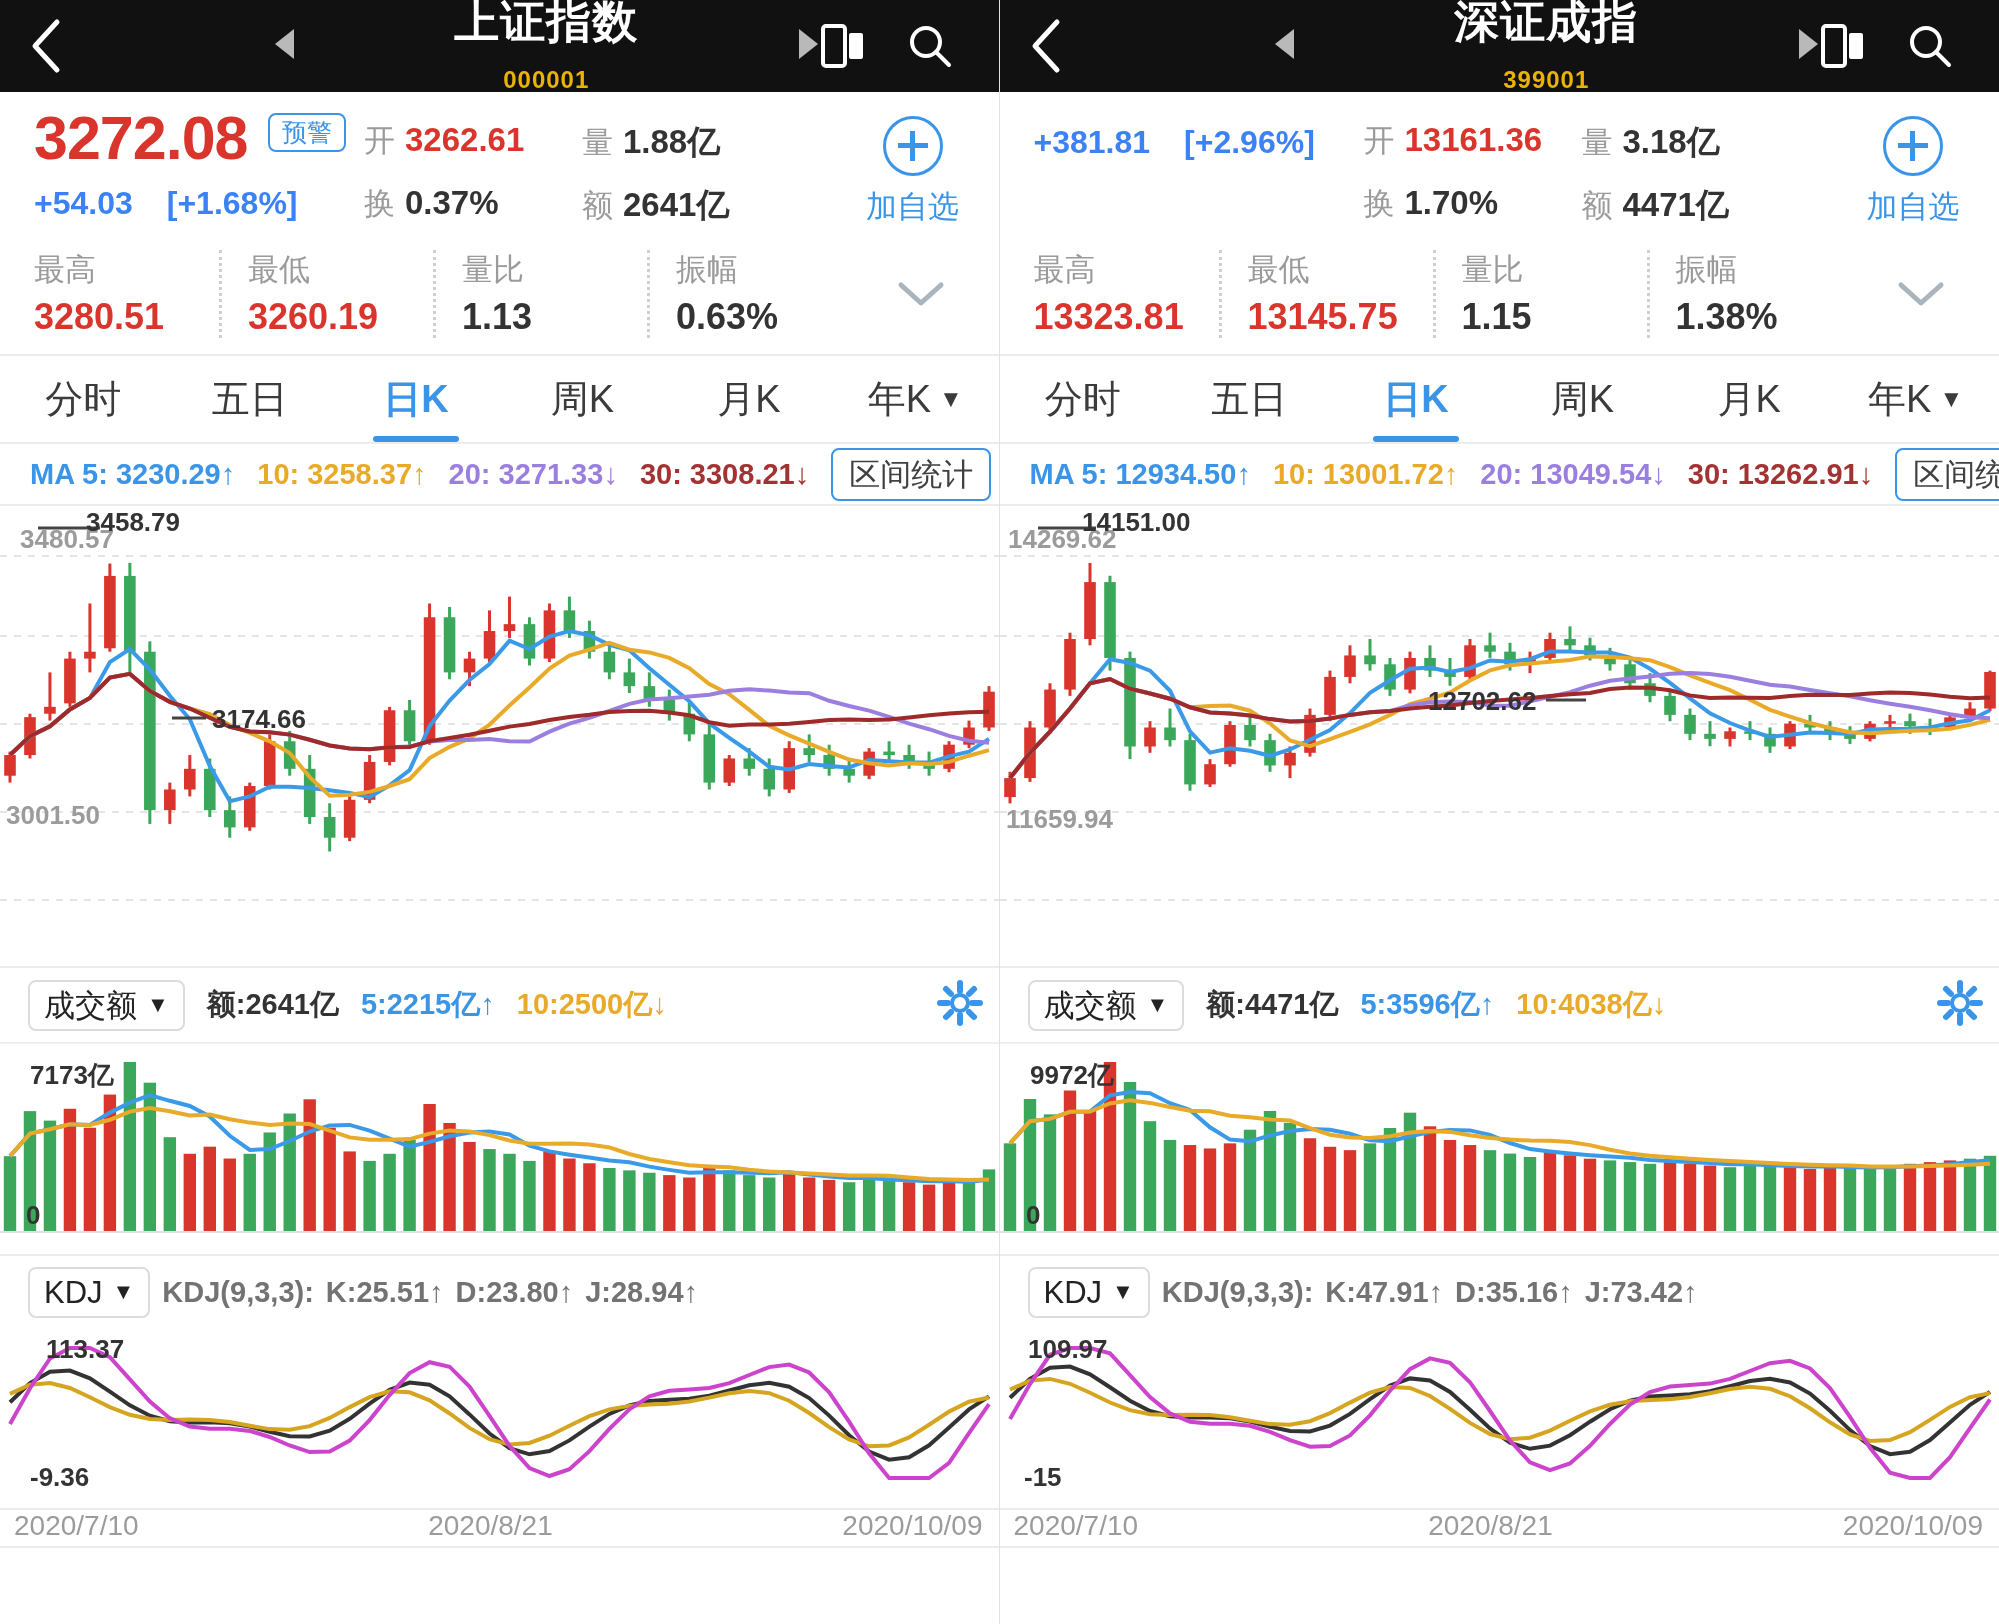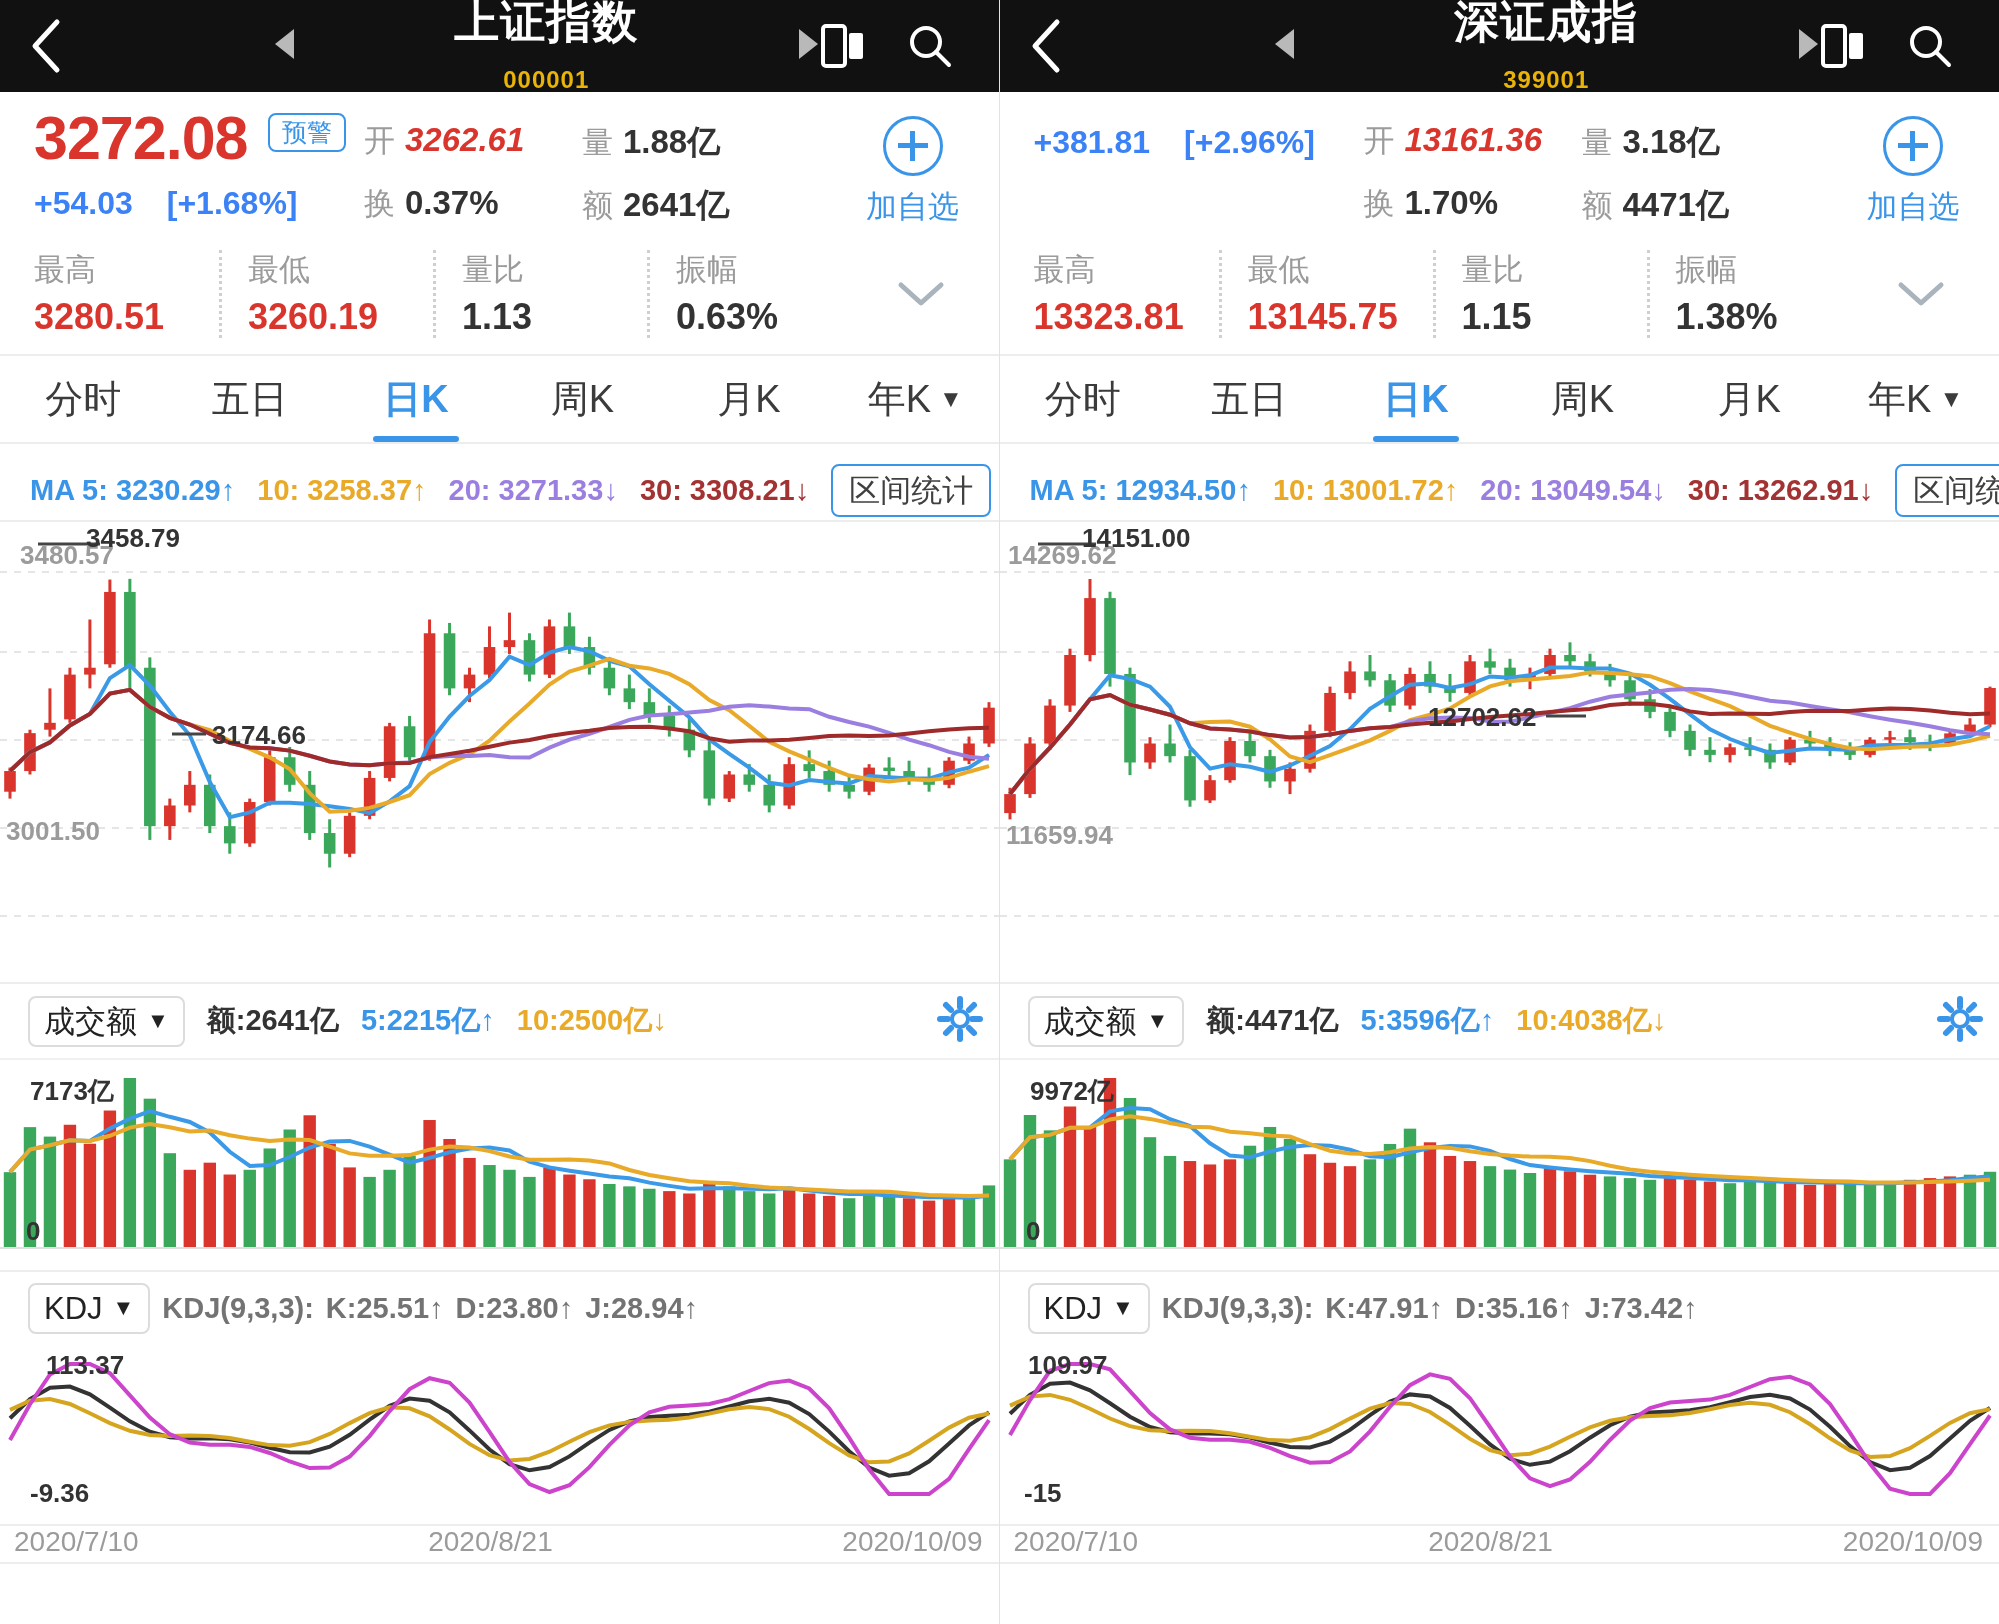--- a/index.html
+++ b/index.html
@@ -31,7 +31,7 @@
   .q-cell{width:218px;font-size:33px;white-space:nowrap;}
   .q-lbl{color:#9b9b9b;font-weight:400;margin-right:10px;font-size:31px;}
   .q-val{color:#333;font-weight:700;}
-  .q-val.red{color:#d9352c;font-style:italic;}
+  .q-val.red{color:#d9352c;}
   .q-add{width:160px;display:flex;flex-direction:column;align-items:center;padding-top:8px;}
   .plus-circle{width:54px;height:54px;border:3px solid #3a95e8;border-radius:50%;position:relative;}
   .plus-circle:before,.plus-circle:after{content:"";position:absolute;background:#3a95e8;}

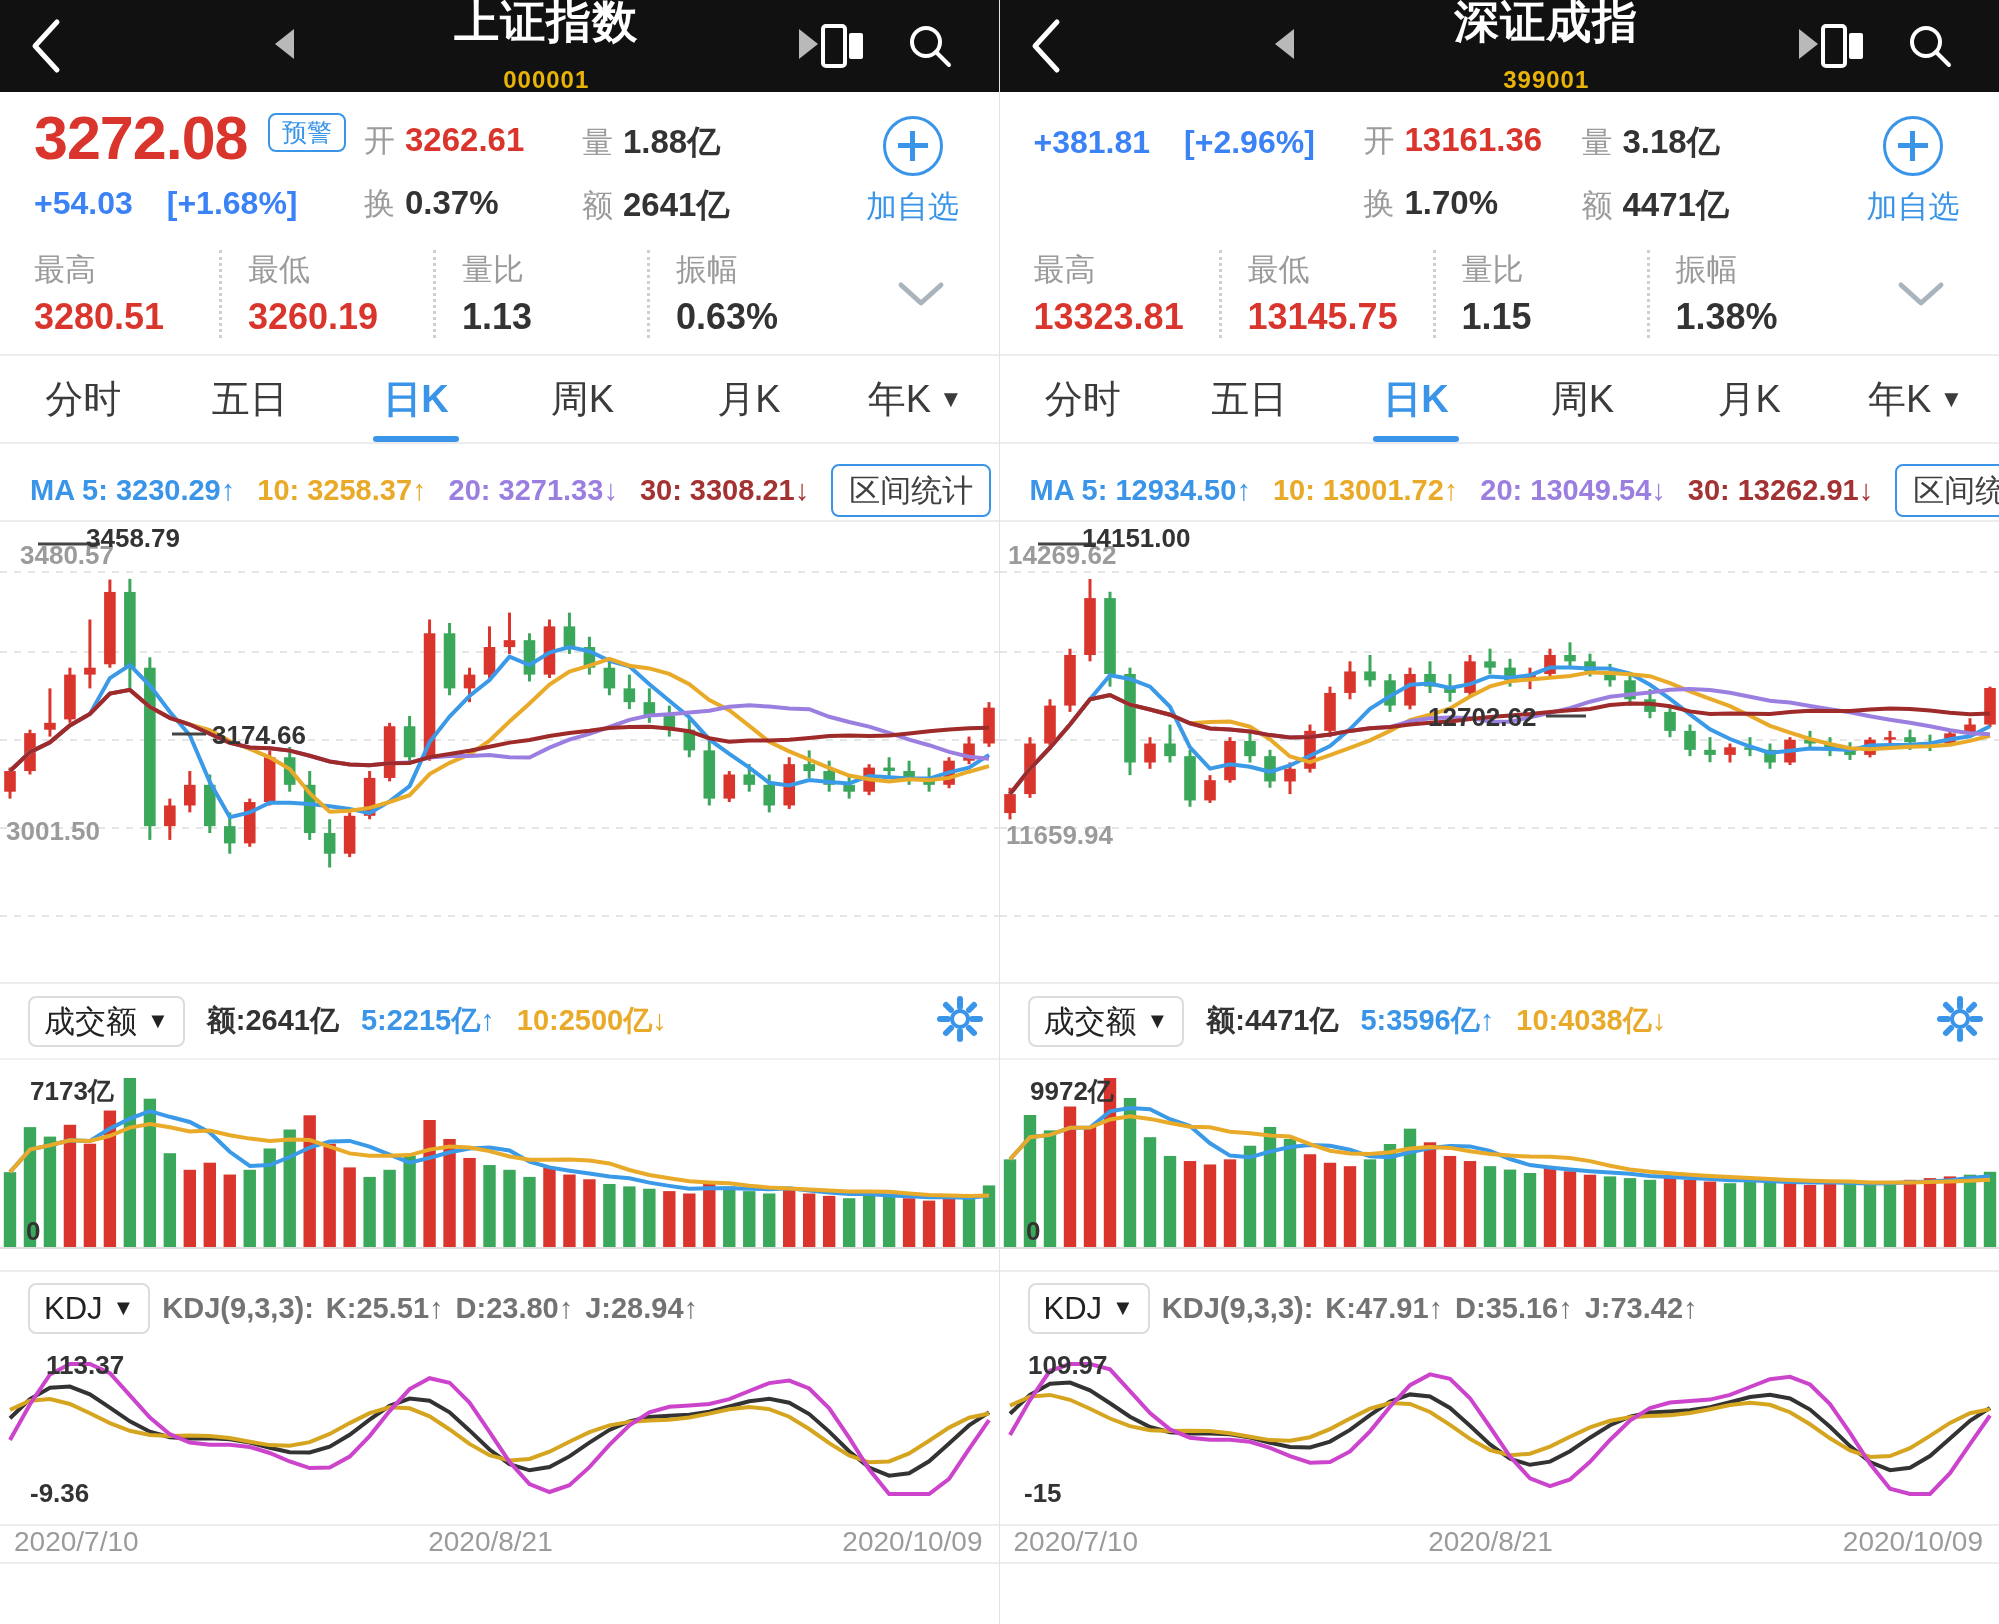--- a/index.html
+++ b/index.html
@@ -55,7 +55,7 @@
   .tab .caret{font-size:24px;margin-left:8px;}
 
   
-  .ma-row{display:flex;align-items:center;height:60px;padding:16px 16px 0 30px;}
+  .ma-row{display:flex;align-items:center;height:60px;padding:0 16px 0 30px;}
   .ma-txt{font-size:29px;font-weight:700;white-space:nowrap;margin-right:22px;}
   .ma5{color:#3a95e8;}.ma10{color:#e8aa28;}.ma20{color:#9b7fe0;}.ma30{color:#a33232;}
   .range-btn{margin-left:auto;border:2px solid #3a95e8;border-radius:8px;color:#404040;font-size:31px;padding:9px 16px;line-height:1;white-space:nowrap;}

